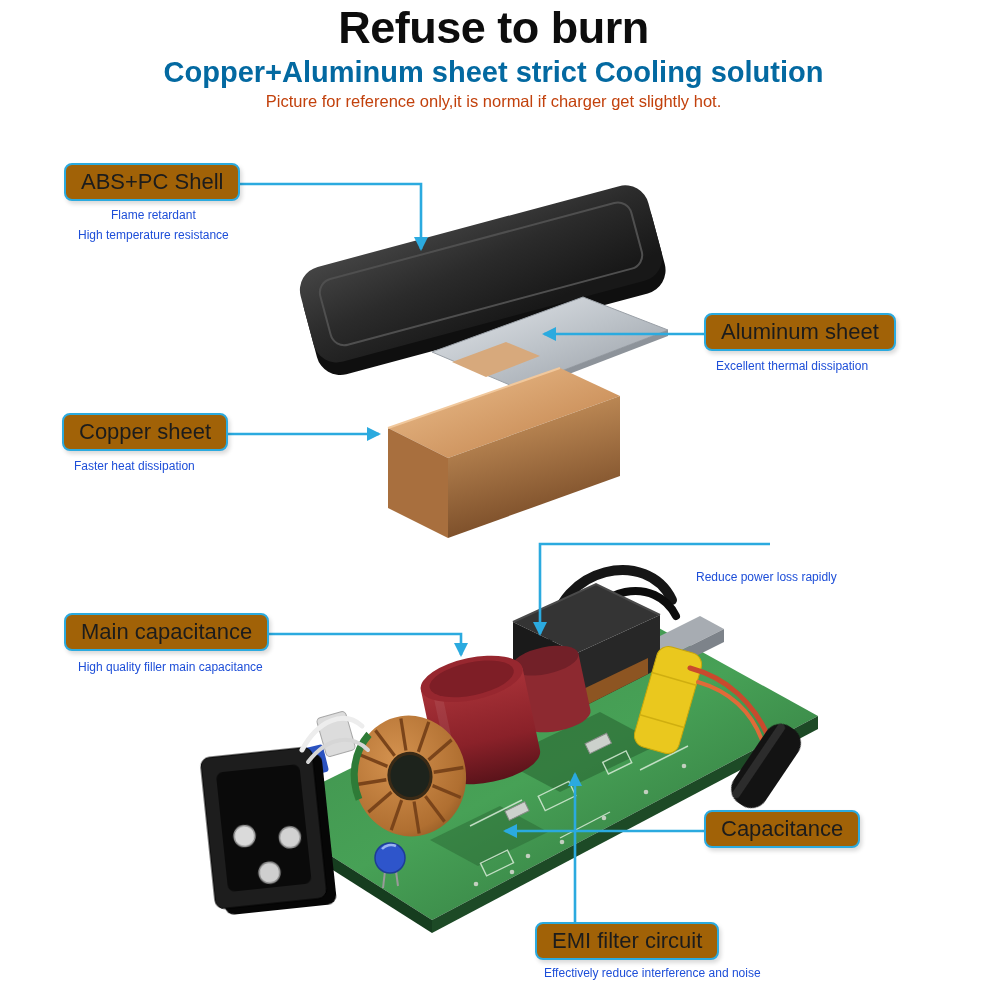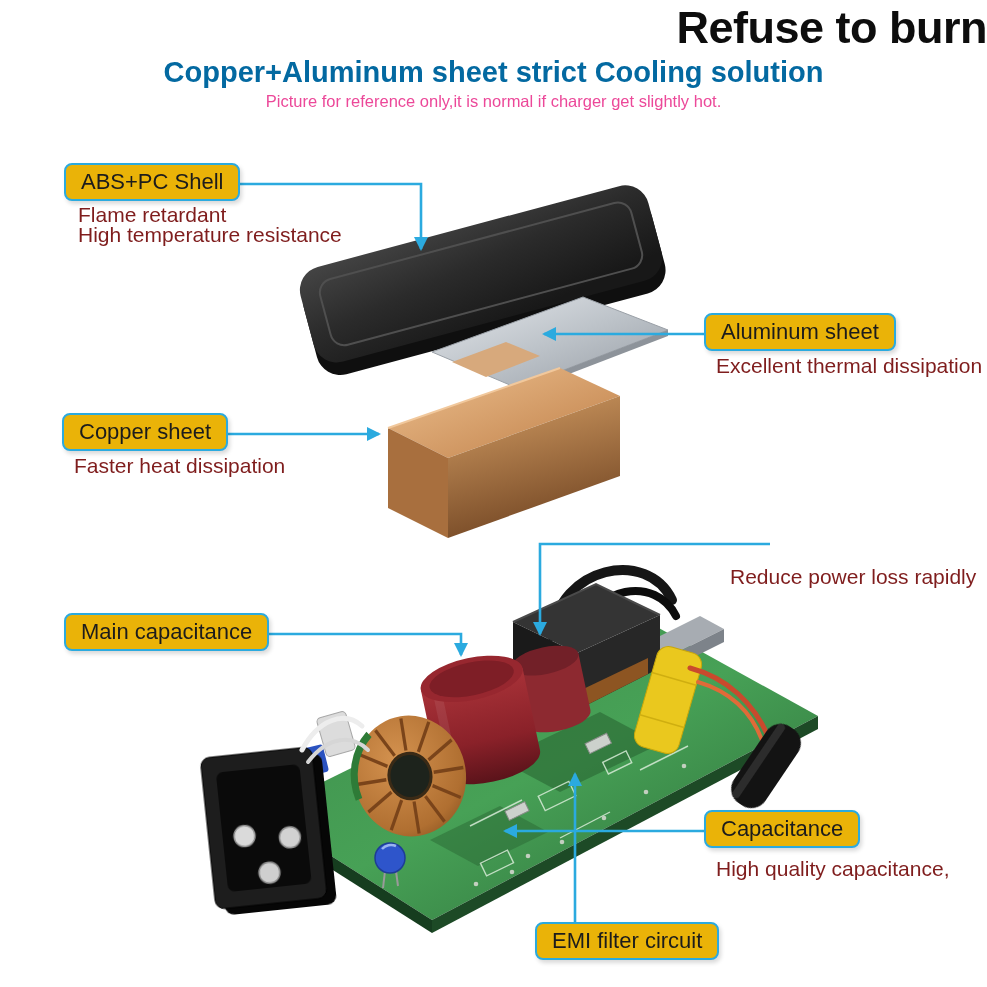--- a/index.html
+++ b/index.html
@@ -9,7 +9,7 @@
     font-family:"Liberation Sans","DejaVu Sans",sans-serif; color:#111;
   }
   .hdr-title {
-    position:absolute; top:2px; left:0; width:100%; text-align:right;
+    position:absolute; top:2px; left:0; width:100%; text-align:center;
     font-size:45px; font-weight:800; color:#0d0d0d; letter-spacing:-0.5px;
   }
   .hdr-sub {

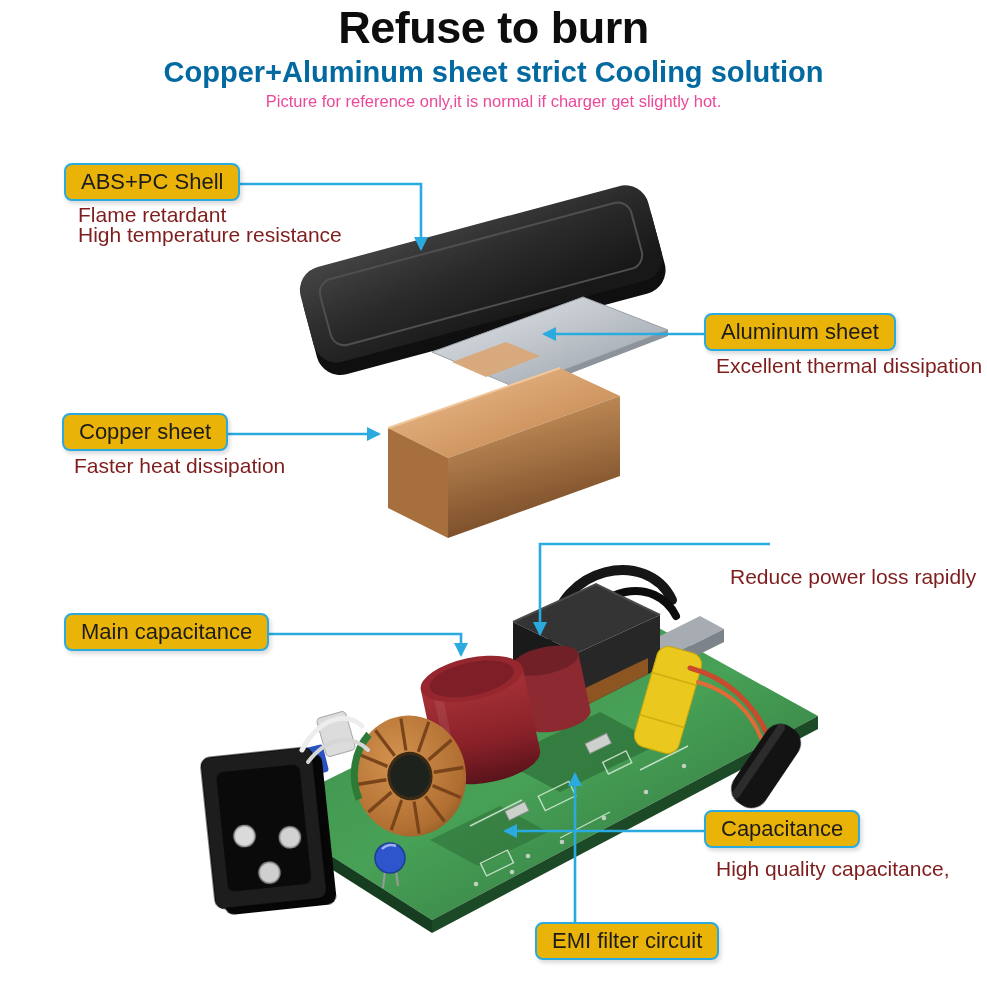--- a/index.html
+++ b/index.html
@@ -18,7 +18,7 @@
   }
   .hdr-note {
     position:absolute; top:92px; left:0; width:100%; text-align:center;
-    font-size:16.5px; font-weight:400; color:#ec4899;
+    font-size:16.5px; font-weight:400; color:#c2410c;
   }
   .callout {
     position:absolute; background:#eab308; border:2.5px solid var(--accent,#2BAADF);

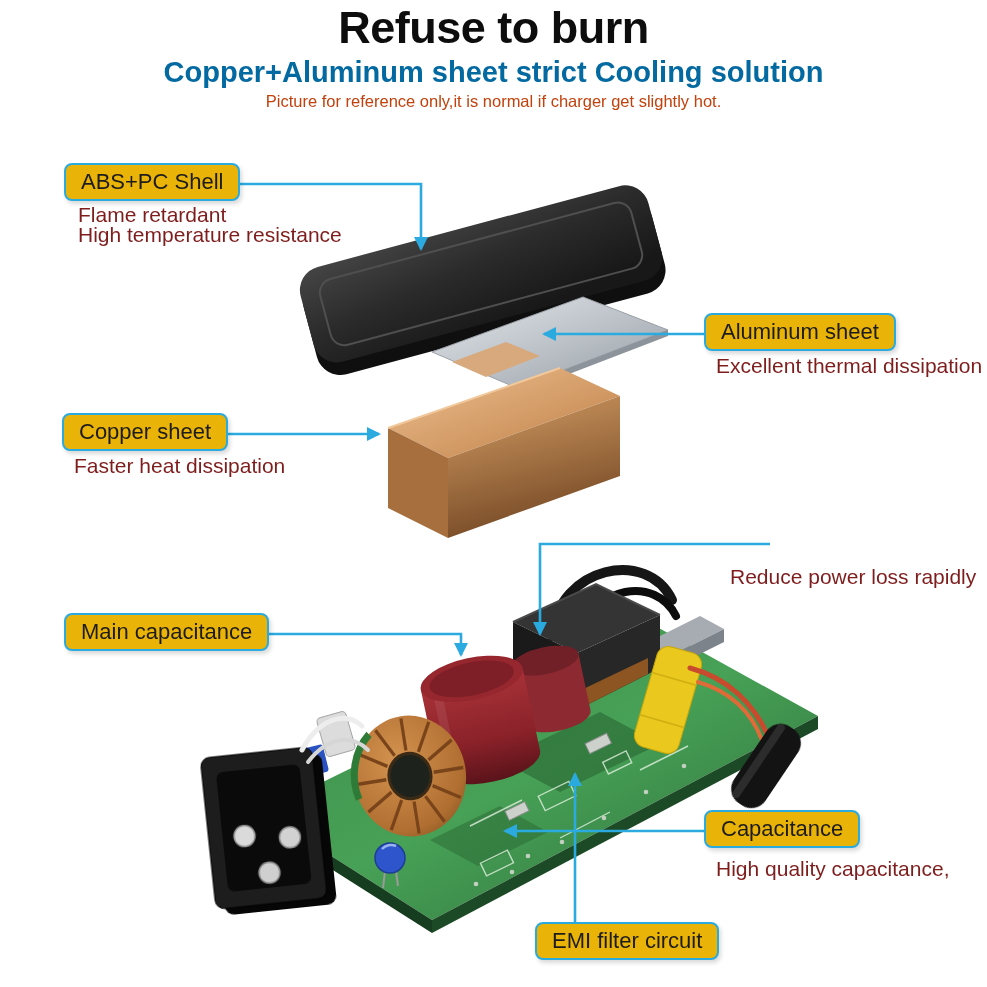--- a/index.html
+++ b/index.html
@@ -21,7 +21,7 @@
     font-size:16.5px; font-weight:400; color:#c2410c;
   }
   .callout {
-    position:absolute; background:#eab308; border:2.5px solid var(--accent,#2BAADF);
+    position:absolute; background:#a16207; border:2.5px solid var(--accent,#2BAADF);
     border-radius:8px; padding:4px 15px; font-size:22px; color:#1c1c1c;
     white-space:nowrap; box-shadow:2px 3px 4px rgba(0,0,0,0.15); z-index:3;
   }

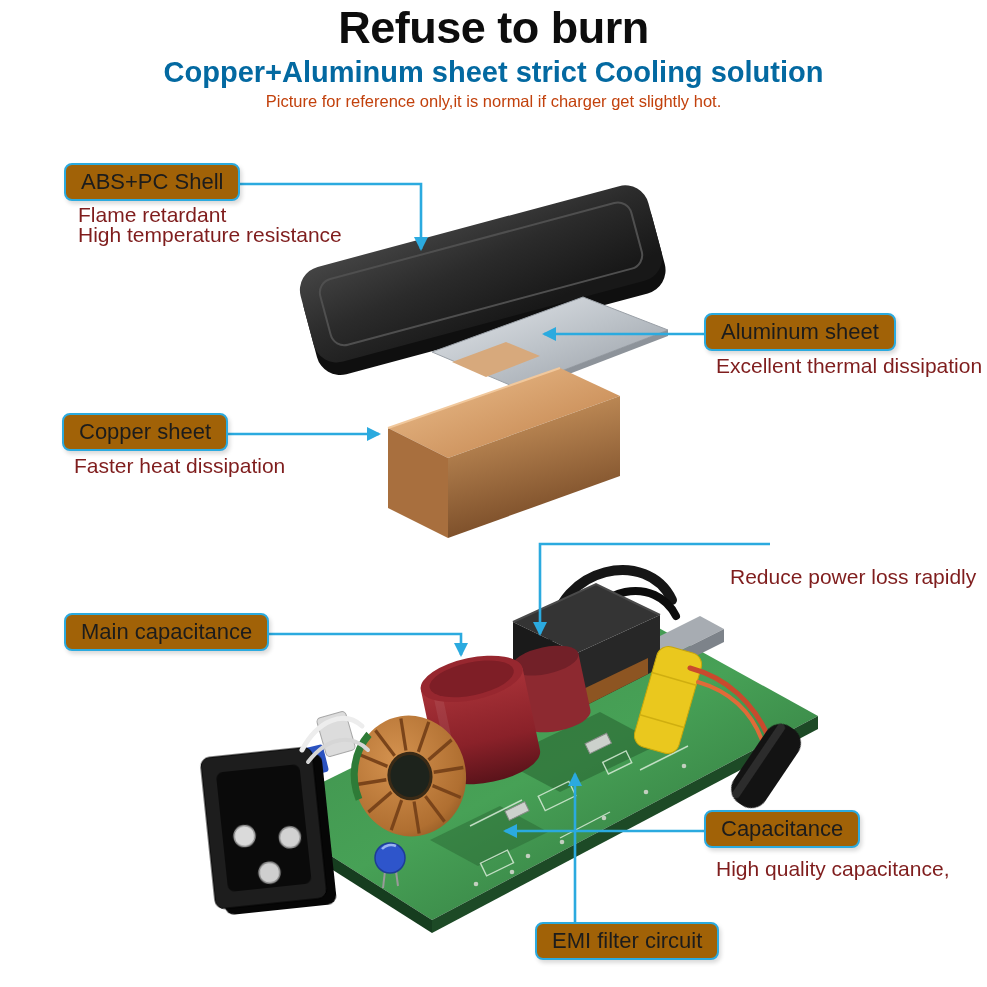--- a/index.html
+++ b/index.html
@@ -26,8 +26,8 @@
     white-space:nowrap; box-shadow:2px 3px 4px rgba(0,0,0,0.15); z-index:3;
   }
   .desc {
-    position:absolute; font-size:21px; color:#7f1d1d; line-height:20px;
-    white-space:nowrap; z-index:3;
+    position:absolute; font-size:12px; color:#1d4ed8; line-height:20px;
+    white-space:nowrap; z-index:3;text-align:center;
   }
   .desc.wide { line-height:27px; }
   svg.art { position:absolute; left:0; top:0; z-index:1; }

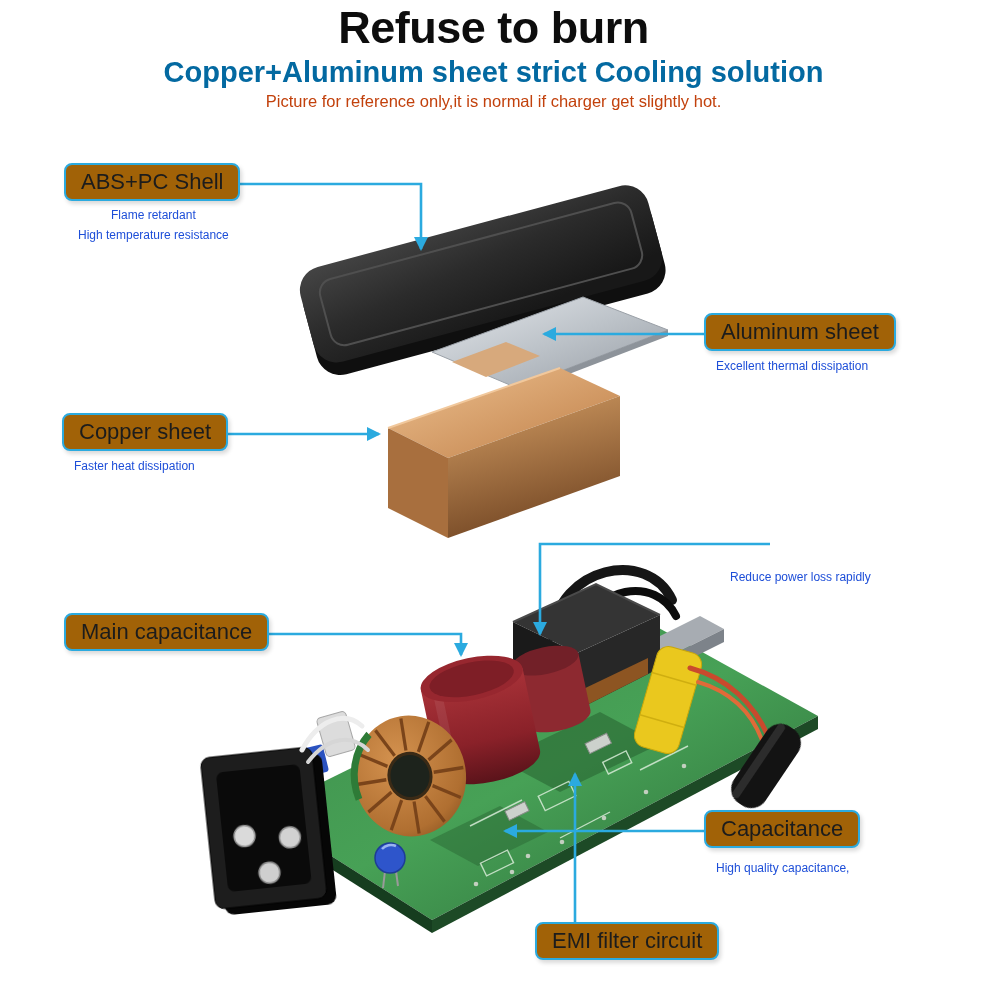--- a/index.html
+++ b/index.html
@@ -246,7 +246,7 @@
     <div>Faster heat dissipation</div>
   </div>
 
-  <div class="desc" style="left:730px;top:567px">
+  <div class="desc" style="left:696px;top:567px">
     <div>Reduce power loss rapidly</div>
   </div>
 

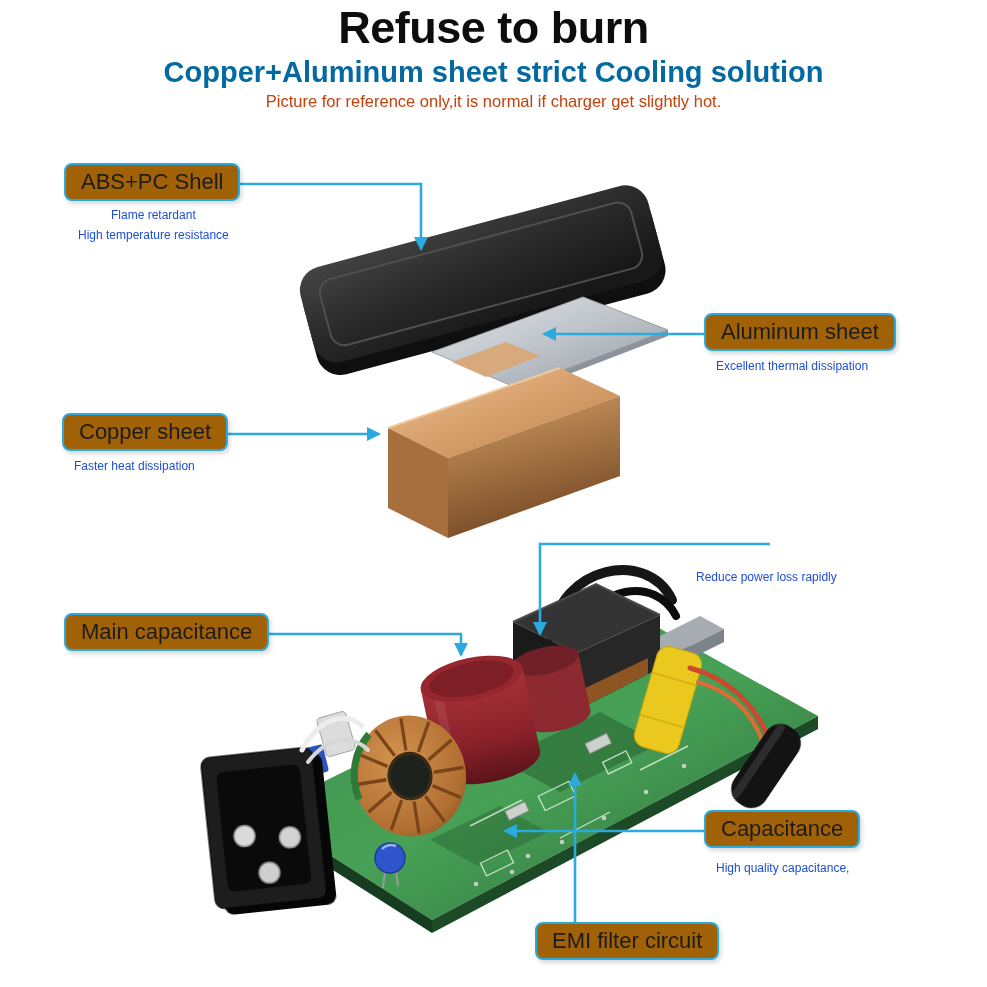--- a/index.html
+++ b/index.html
@@ -251,6 +251,9 @@
   </div>
 
   <div class="callout" style="left:64px;top:613px">Main capacitance</div>
+  <div class="desc" style="left:78px;top:657px">
+    <div>High quality filler main capacitance</div>
+  </div>
 
   <div class="callout" style="left:704px;top:810px">Capacitance</div>
   <div class="desc wide" style="left:716px;top:855px">

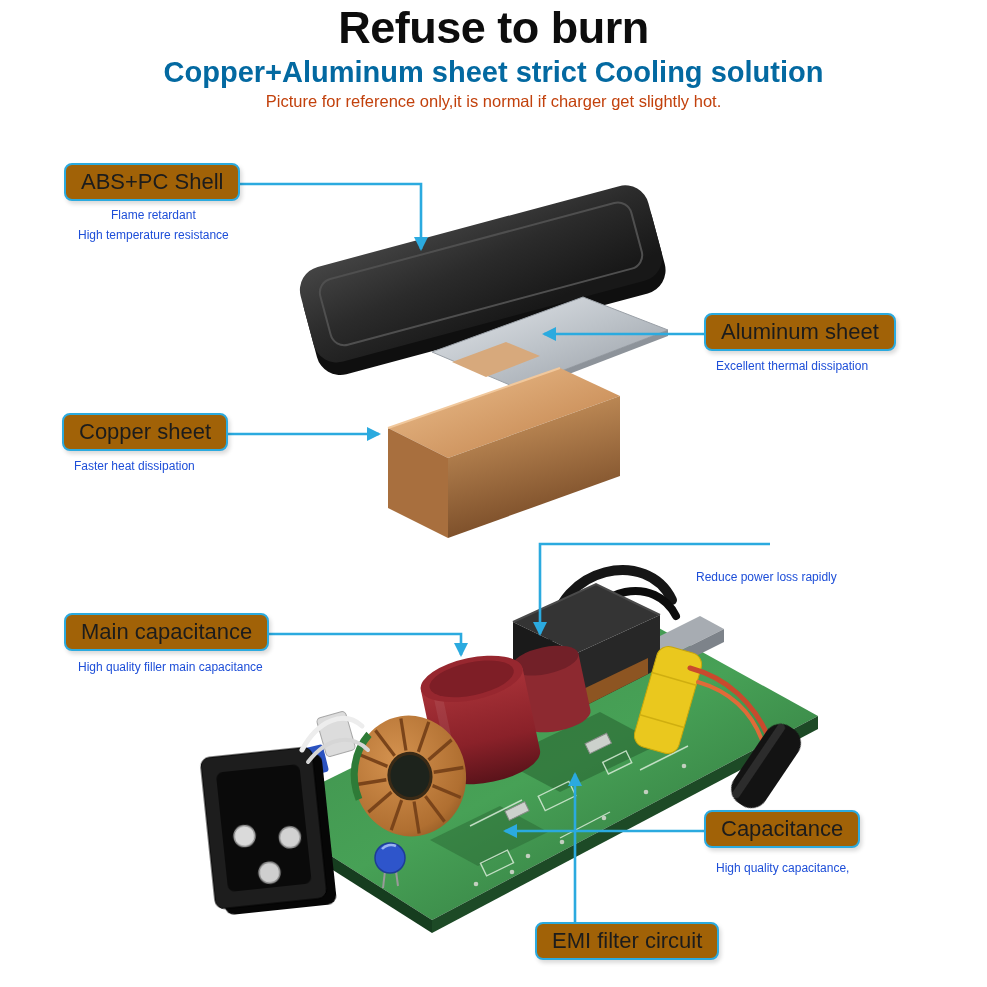--- a/index.html
+++ b/index.html
@@ -257,7 +257,6 @@
 
   <div class="callout" style="left:704px;top:810px">Capacitance</div>
   <div class="desc wide" style="left:716px;top:855px">
-    <div>High quality capacitance,</div>
   </div>
 
   <div class="callout" style="left:535px;top:922px">EMI filter circuit</div>

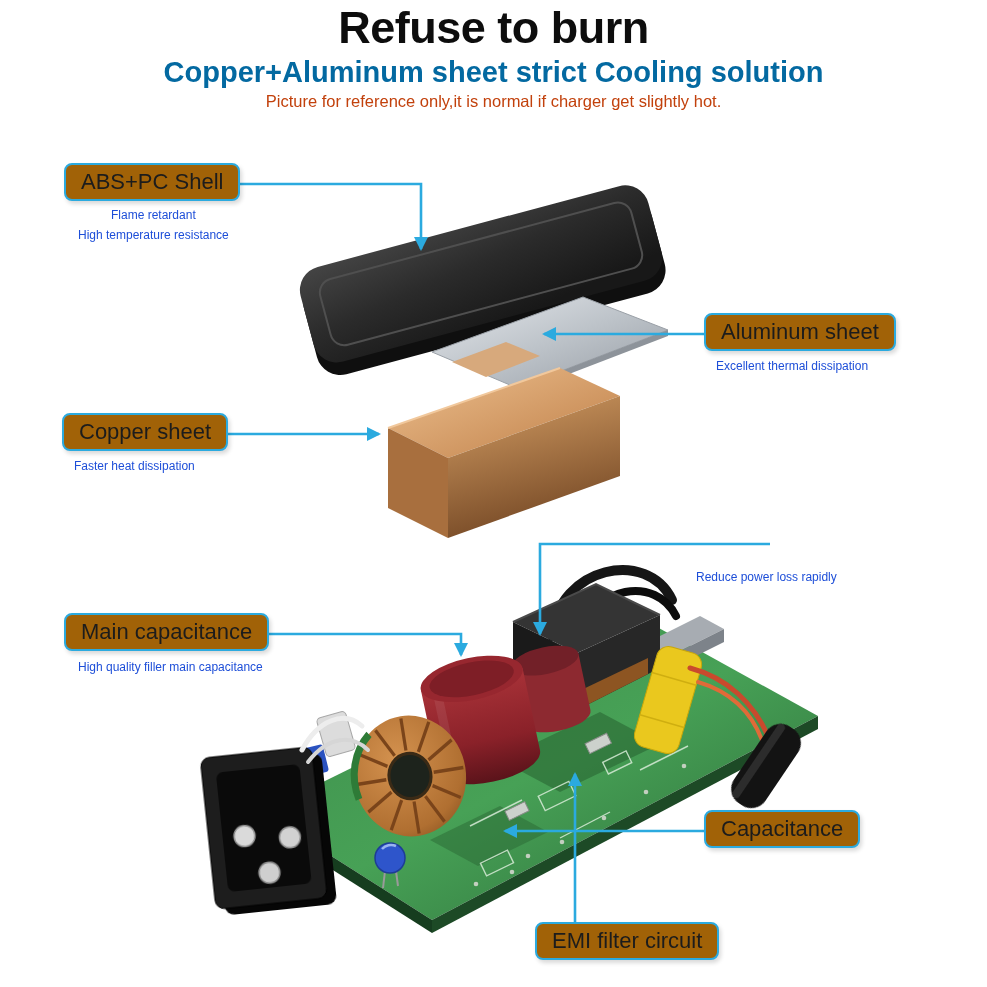--- a/index.html
+++ b/index.html
@@ -260,6 +260,9 @@
   </div>
 
   <div class="callout" style="left:535px;top:922px">EMI filter circuit</div>
+  <div class="desc" style="left:544px;top:963px">
+    <div>Effectively reduce interference and noise</div>
+  </div>
 
 </div>
 

